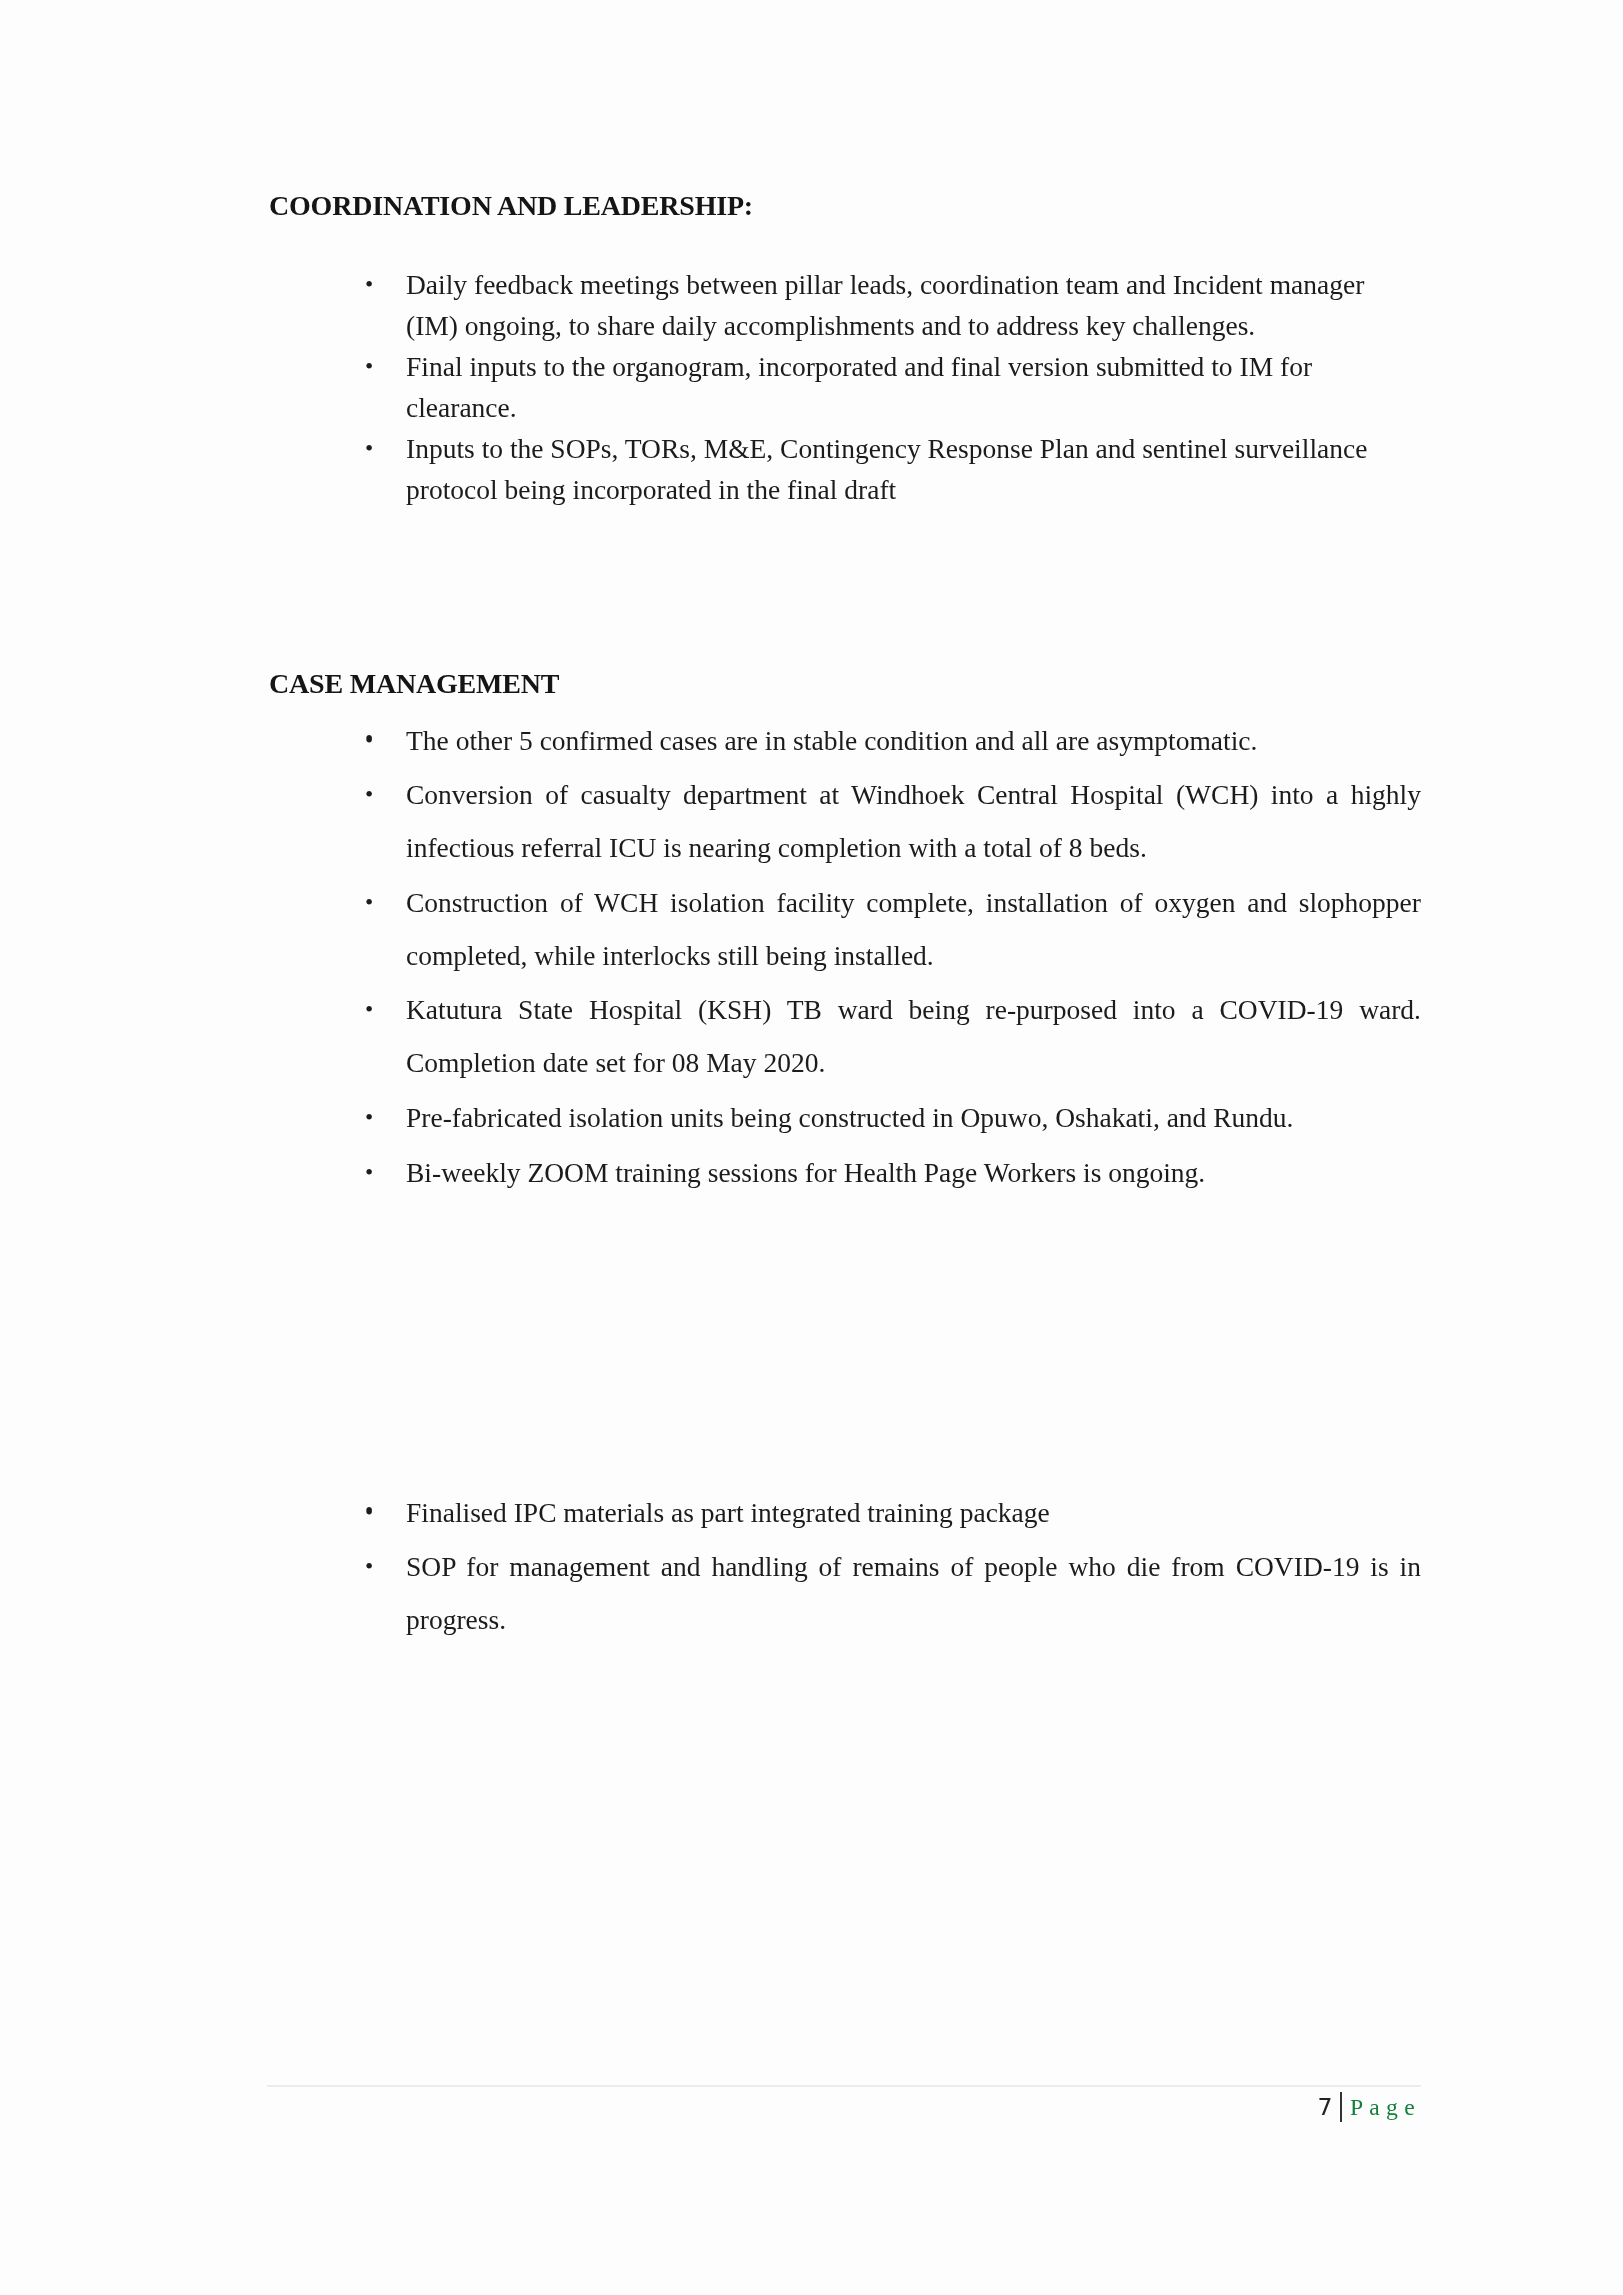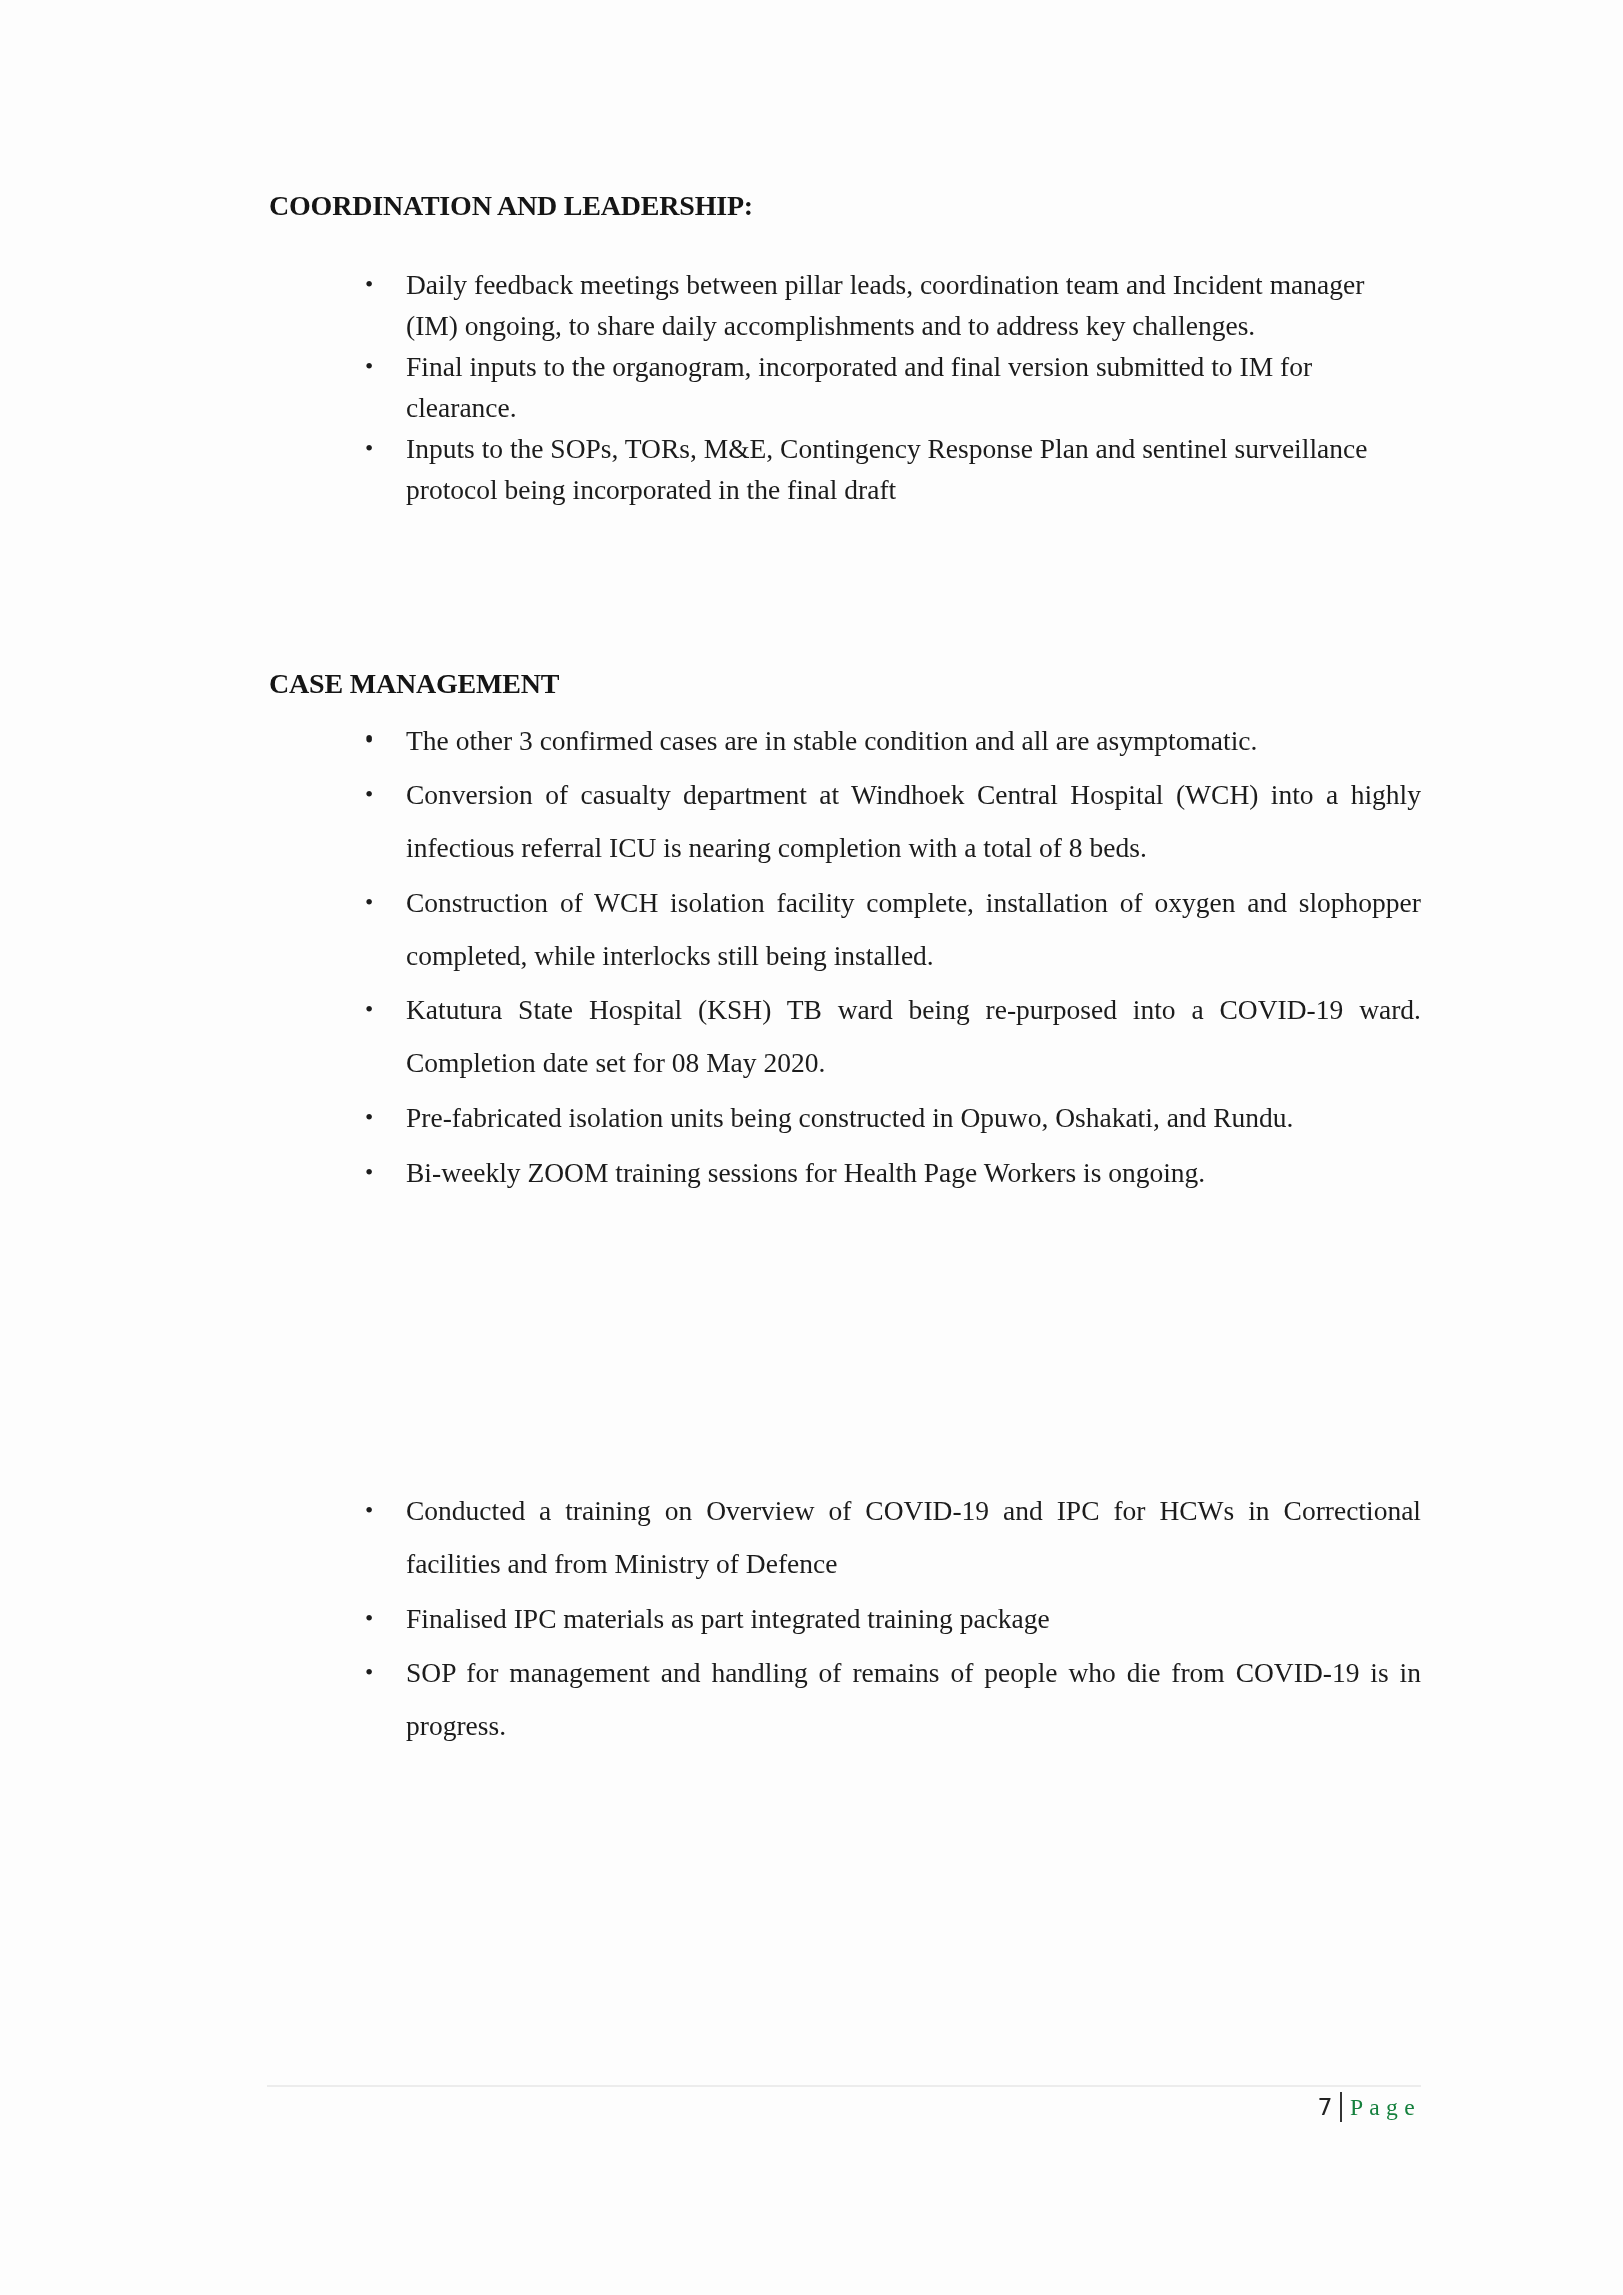--- a/index.html
+++ b/index.html
@@ -59,7 +59,7 @@
   <h2 class="heading" style="top:668px;">CASE MANAGEMENT</h2>
   <ul class="bullets wide" style="top:712px;">
     <li><span class="dot">•</span></li>
-    <li><span class="dot">•</span><span>The other 3 confirmed cases are in stable condition and all are asymptomatic.</span></li>
+    <li><span class="dot">•</span><span>The other 5 confirmed cases are in stable condition and all are asymptomatic.</span></li>
     <li><span class="dot">•</span><span>Conversion of casualty department at Windhoek Central Hospital (WCH) into a highly infectious referral ICU is nearing completion with a total of 8 beds.</span></li>
     <li><span class="dot">•</span><span>Construction of WCH isolation facility complete, installation of oxygen and slophopper completed, while interlocks still being installed.</span></li>
     <li><span class="dot">•</span><span>Katutura State Hospital (KSH) TB ward being re-purposed into a COVID-19 ward. Completion date set for 08 May 2020.</span></li>

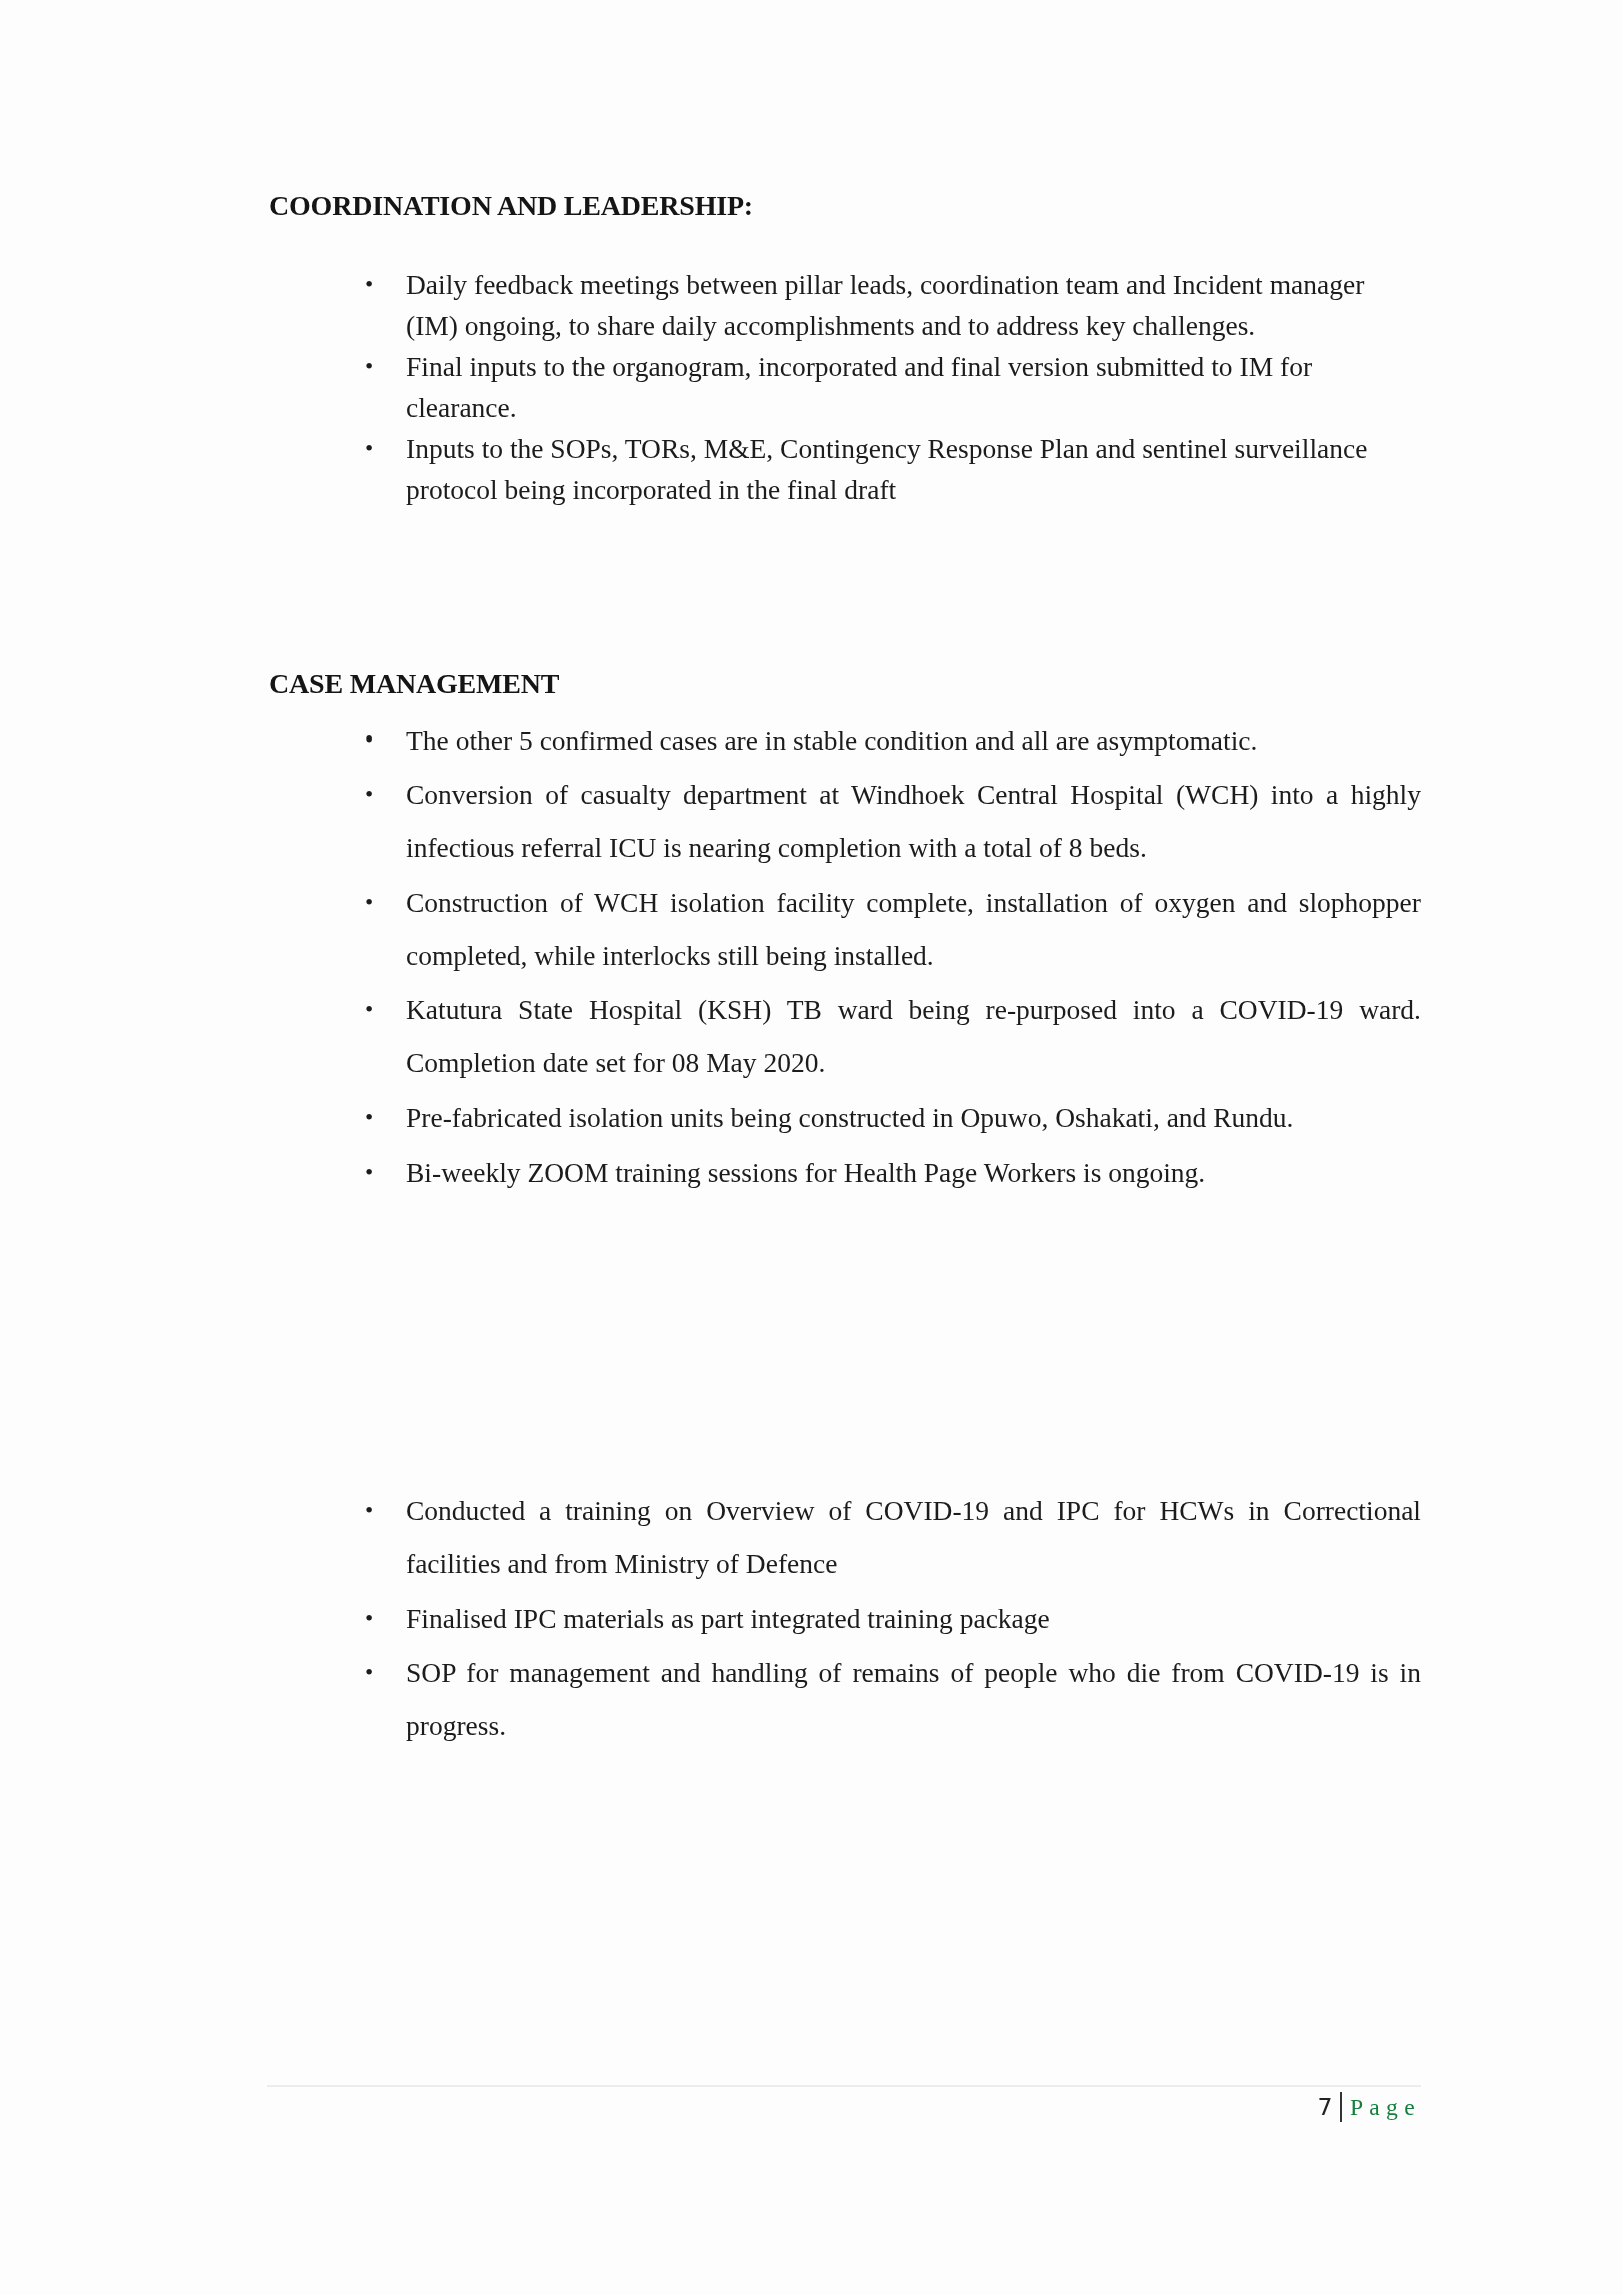--- a/index.html
+++ b/index.html
@@ -68,7 +68,7 @@
   </ul>
 
   <ul class="bullets wide" style="top:1484px;">
-    <li><span class="dot">•</span><span>Conducted a training on Overview of COVID-19 and IPC for HCWs in Correctional facilities and from Ministry of Defence</span></li>
+    <li><span class="dot">•</span></li>
     <li><span class="dot">•</span><span>Finalised IPC materials as part integrated training package</span></li>
     <li><span class="dot">•</span><span>SOP for management and handling of remains of people who die from COVID-19 is in progress.</span></li>
   </ul>

